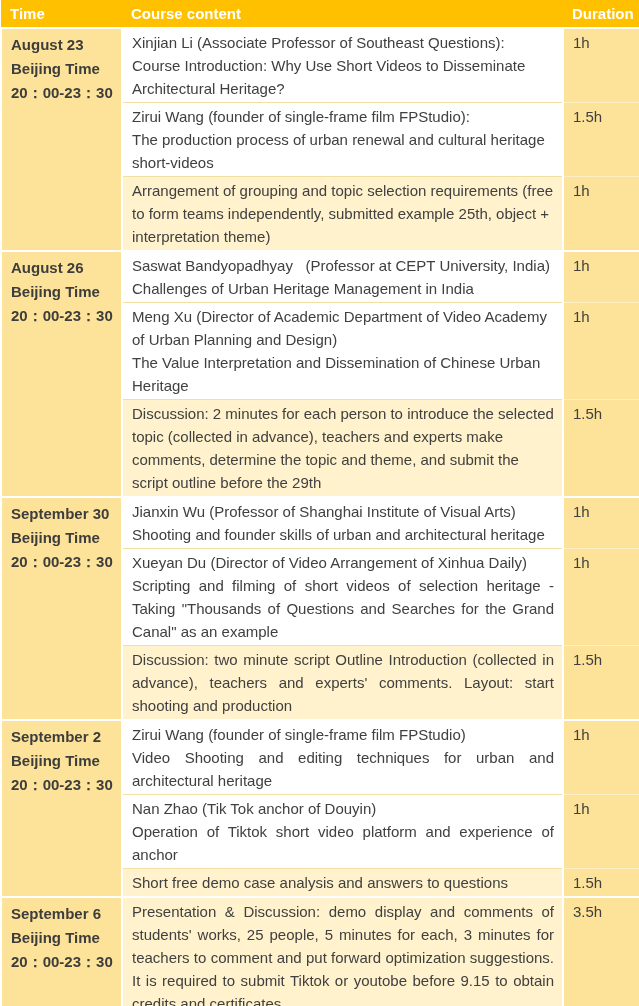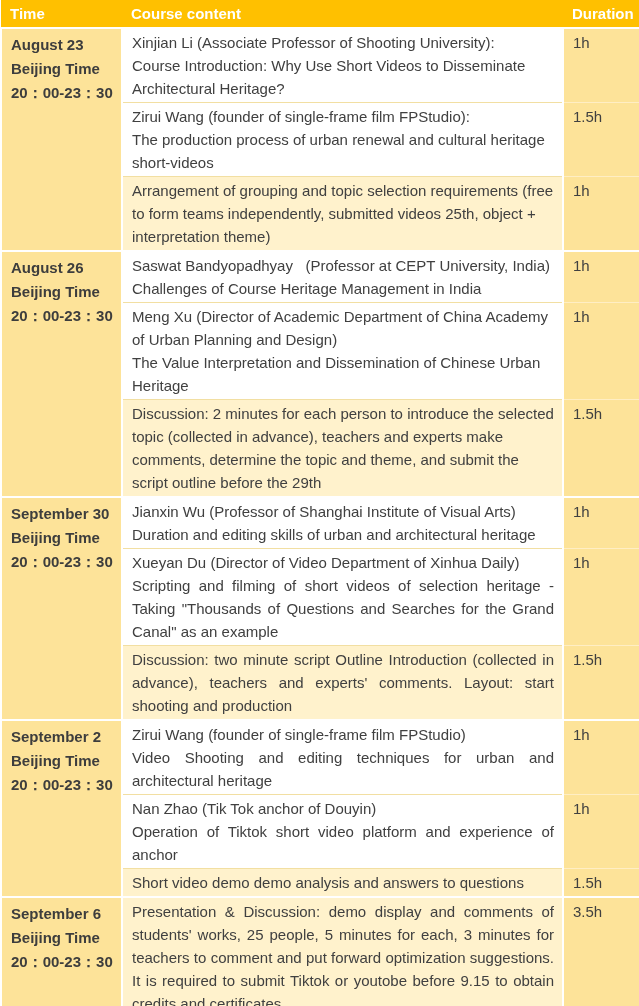--- a/index.html
+++ b/index.html
@@ -87,7 +87,7 @@
           <div>20：00-23：30</div>
         </td>
         <td class="content">
-          <div>Xinjian Li (Associate Professor of Shooting University):</div>
+          <div>Xinjian Li (Associate Professor of Southeast Questions):</div>
           <div>Course Introduction: Why Use Short Videos to Disseminate Architectural Heritage?</div>
         </td>
         <td class="duration">1h</td>

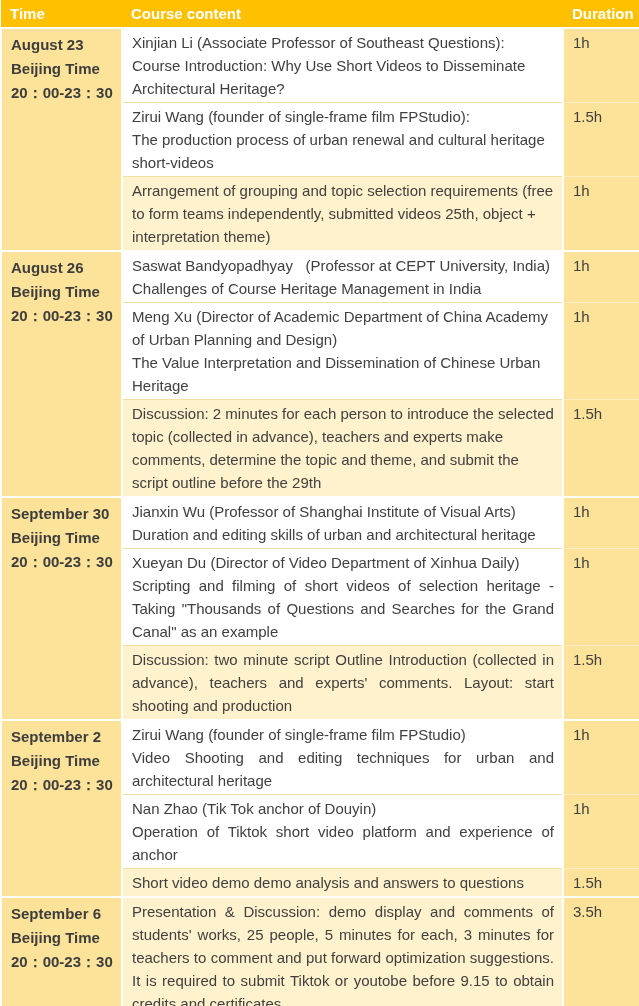--- a/index.html
+++ b/index.html
@@ -101,7 +101,7 @@
       </tr>
       <tr>
         <td class="content shaded">
-          <div>Arrangement of grouping and topic selection requirements (free to form teams independently, submitted videos 25th, object + interpretation theme)</div>
+          <div>Arrangement of grouping and topic selection requirements (free to form teams independently, submitted example 25th, object + interpretation theme)</div>
         </td>
         <td class="duration">1h</td>
       </tr>

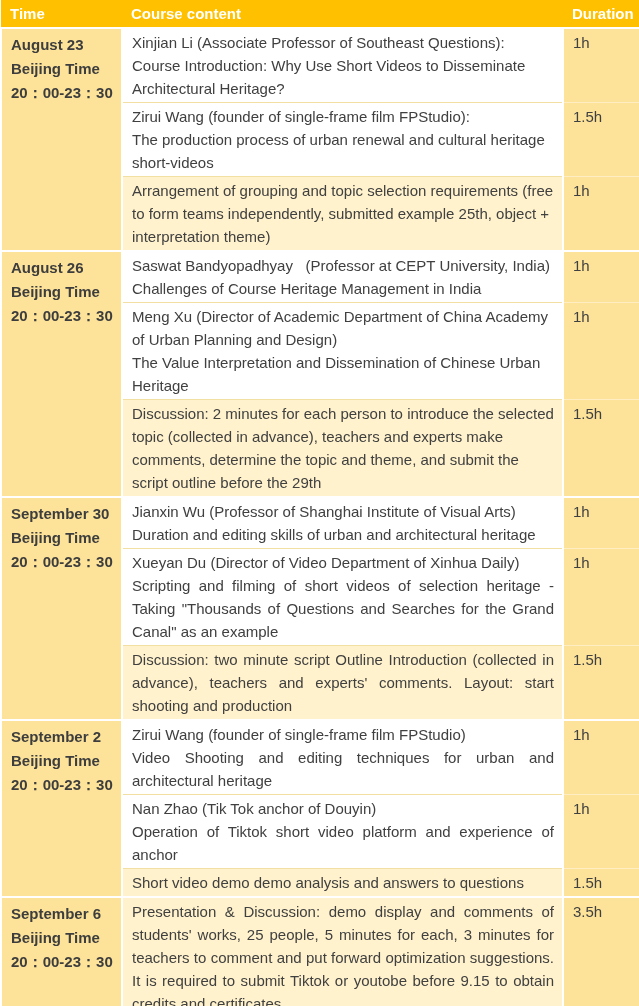--- a/index.html
+++ b/index.html
@@ -113,7 +113,7 @@
         </td>
         <td class="content">
           <div>Saswat Bandyopadhyay&nbsp;&nbsp; (Professor at CEPT University, India)</div>
-          <div>Challenges of Course Heritage Management in India</div>
+          <div>Challenges of Urban Heritage Management in India</div>
         </td>
         <td class="duration">1h</td>
       </tr>

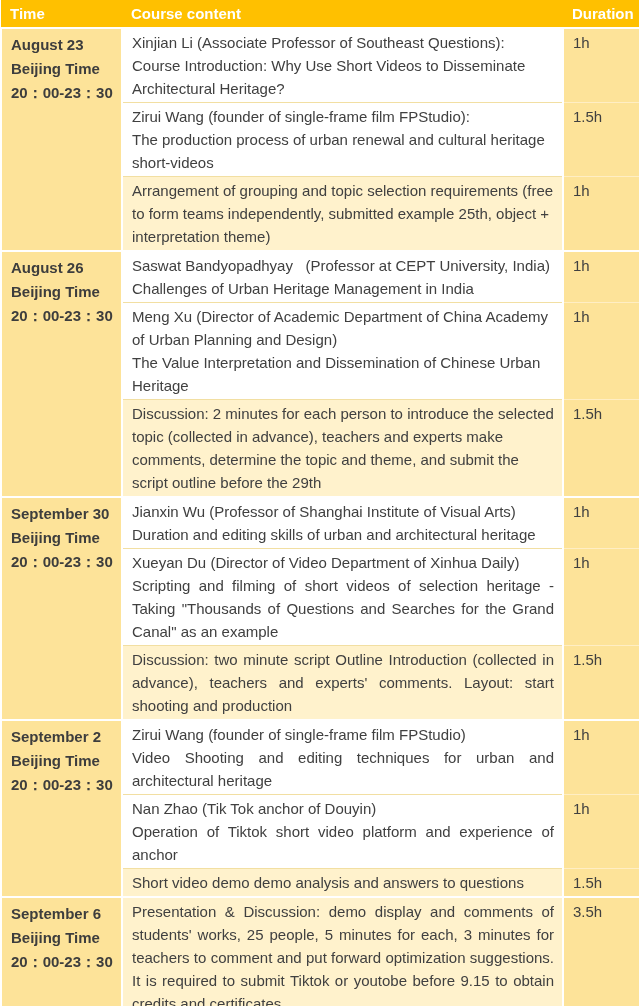--- a/index.html
+++ b/index.html
@@ -119,7 +119,7 @@
       </tr>
       <tr>
         <td class="content">
-          <div>Meng Xu (Director of Academic Department of China Academy of Urban Planning and Design)</div>
+          <div>Meng Xu (Director of Academic Department of Video Academy of Urban Planning and Design)</div>
           <div>The Value Interpretation and Dissemination of Chinese Urban Heritage</div>
         </td>
         <td class="duration">1h</td>

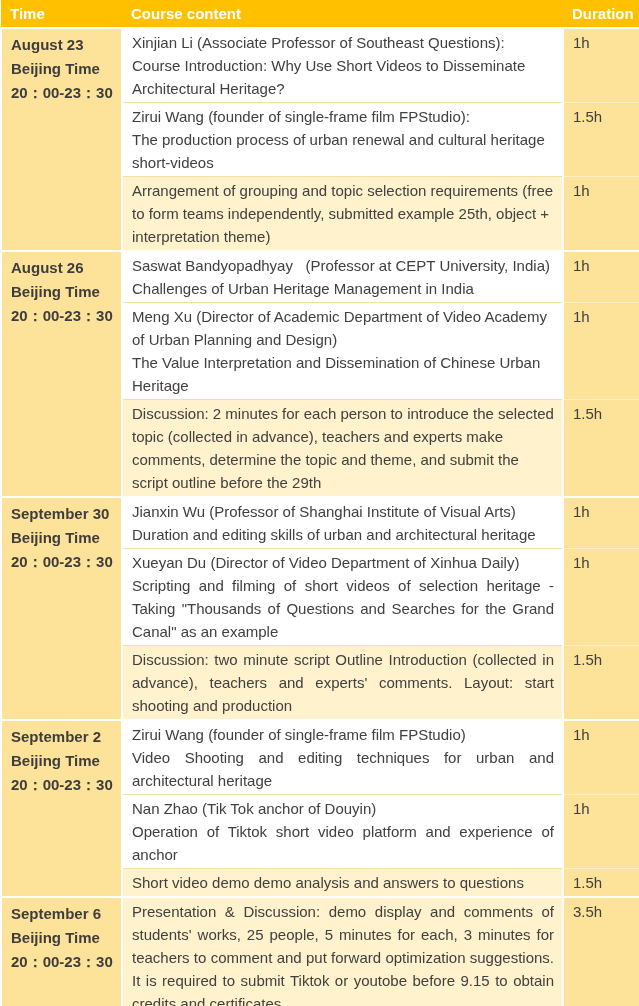--- a/index.html
+++ b/index.html
@@ -138,7 +138,7 @@
         </td>
         <td class="content">
           <div>Jianxin Wu (Professor of Shanghai Institute of Visual Arts)</div>
-          <div>Duration and editing skills of urban and architectural heritage</div>
+          <div>Shooting and founder skills of urban and architectural heritage</div>
         </td>
         <td class="duration">1h</td>
       </tr>

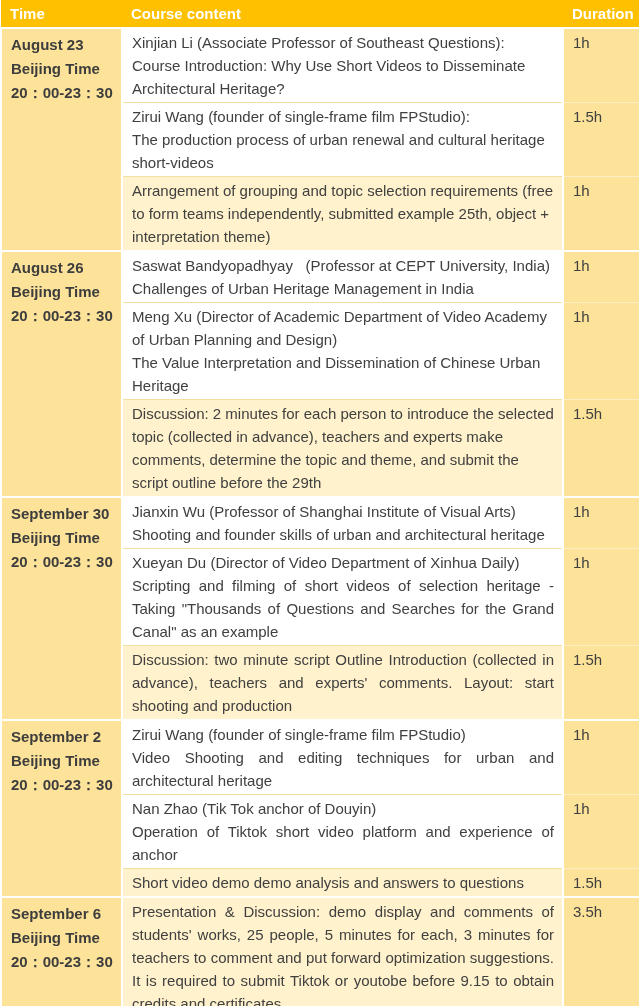--- a/index.html
+++ b/index.html
@@ -144,7 +144,7 @@
       </tr>
       <tr>
         <td class="content justify">
-          <div>Xueyan Du (Director of Video Department of Xinhua Daily)</div>
+          <div>Xueyan Du (Director of Video Arrangement of Xinhua Daily)</div>
           <div>Scripting and filming of short videos of selection heritage - Taking "Thousands of Questions and Searches for the Grand Canal" as an example</div>
         </td>
         <td class="duration">1h</td>

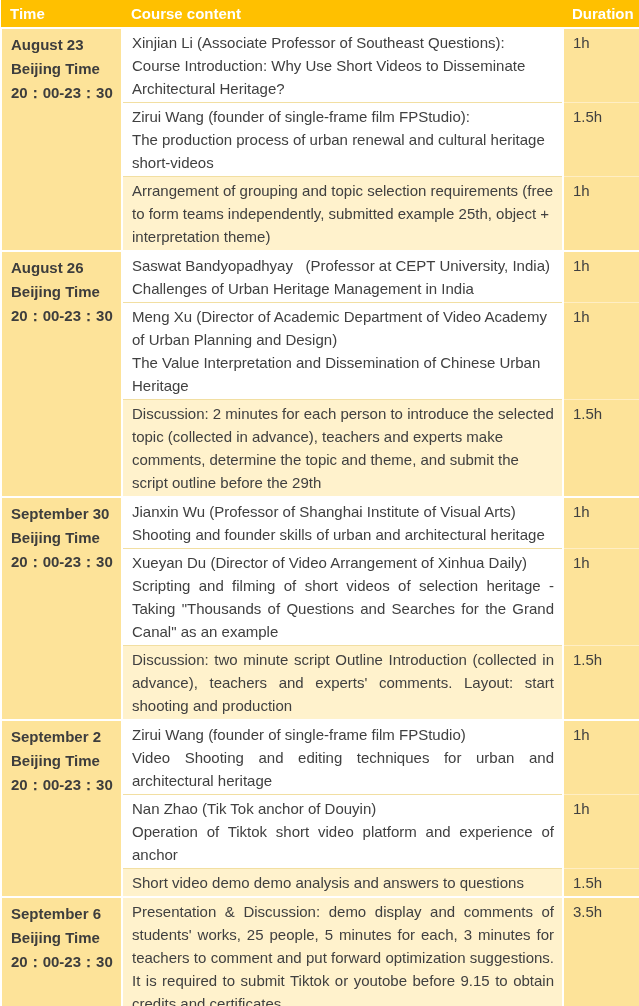--- a/index.html
+++ b/index.html
@@ -176,7 +176,7 @@
       </tr>
       <tr>
         <td class="content shaded">
-          <div>Short video demo demo analysis and answers to questions</div>
+          <div>Short free demo case analysis and answers to questions</div>
         </td>
         <td class="duration">1.5h</td>
       </tr>

